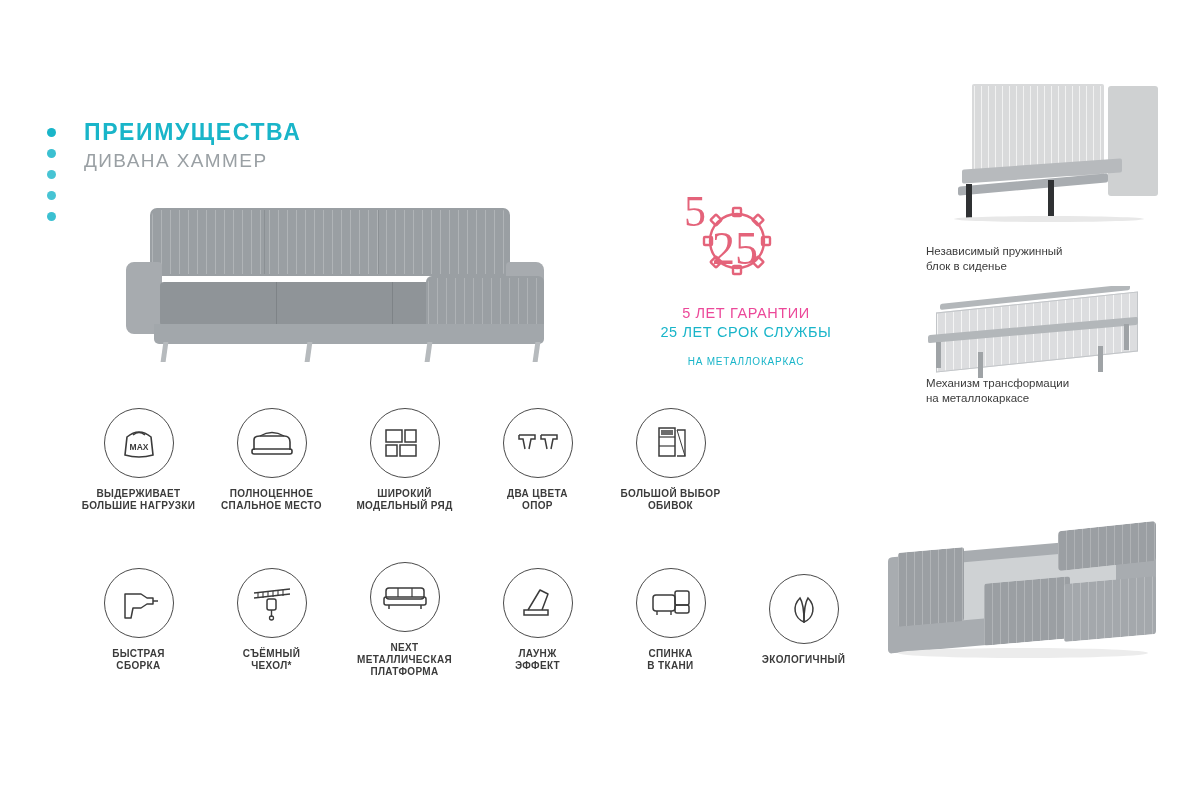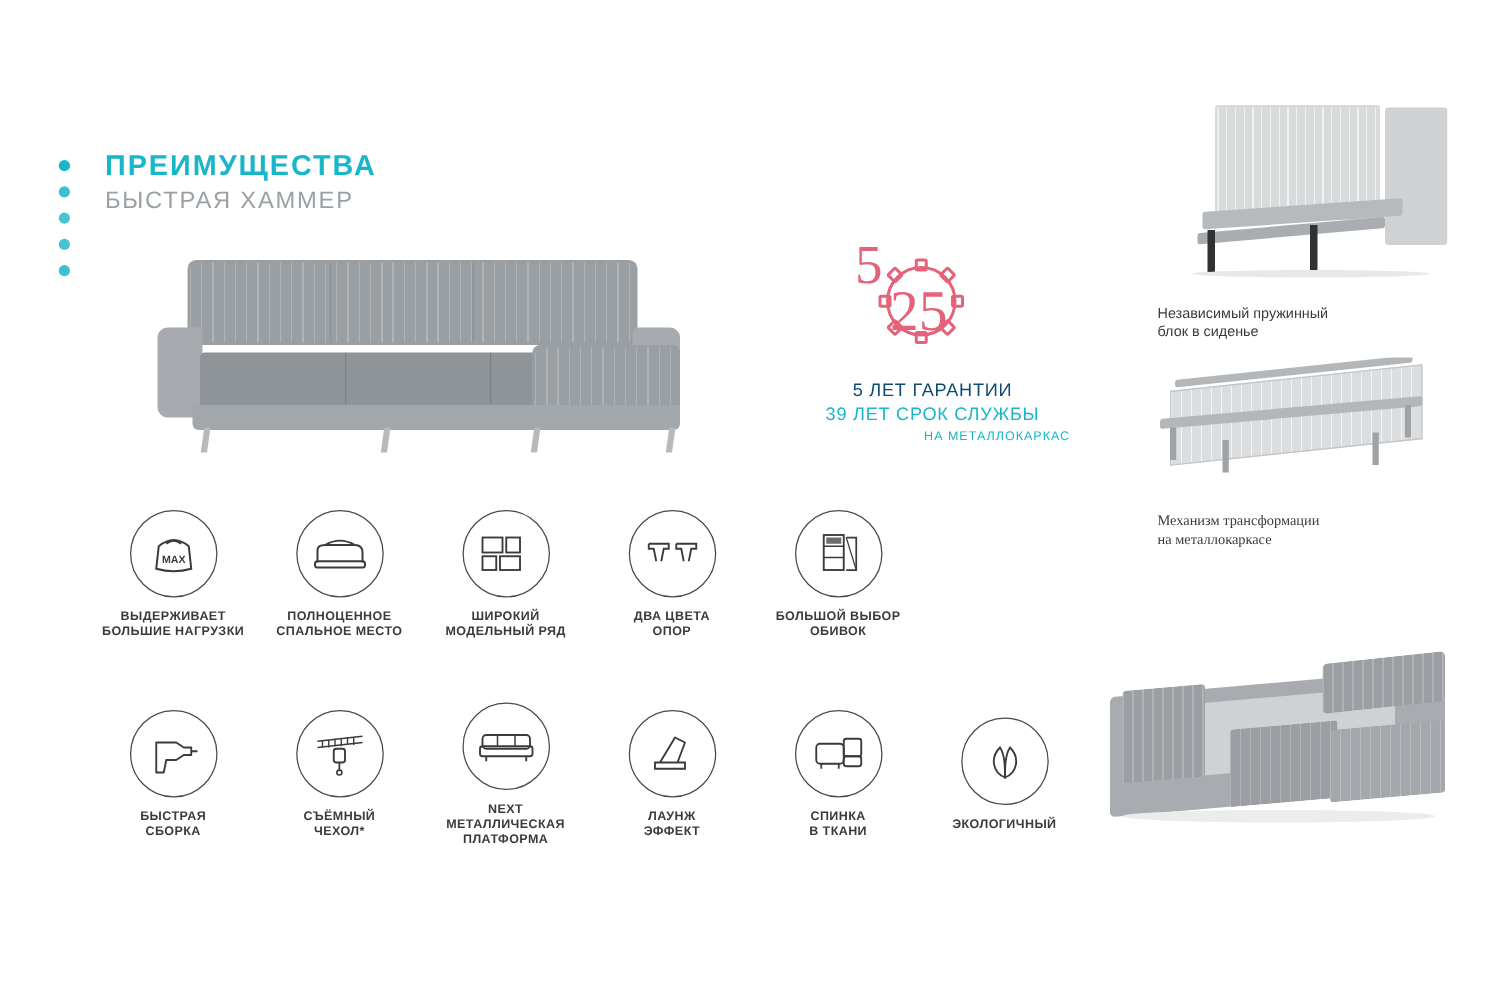--- a/index.html
+++ b/index.html
@@ -130,7 +130,7 @@
   </div>
   <div class="heading">
     <div class="line1">ПРЕИМУЩЕСТВА</div>
-    <div class="line2">БЫСТРАЯ ХАММЕР</div>
+    <div class="line2">ДИВАНА ХАММЕР</div>
   </div>
 
   <div class="sofa">

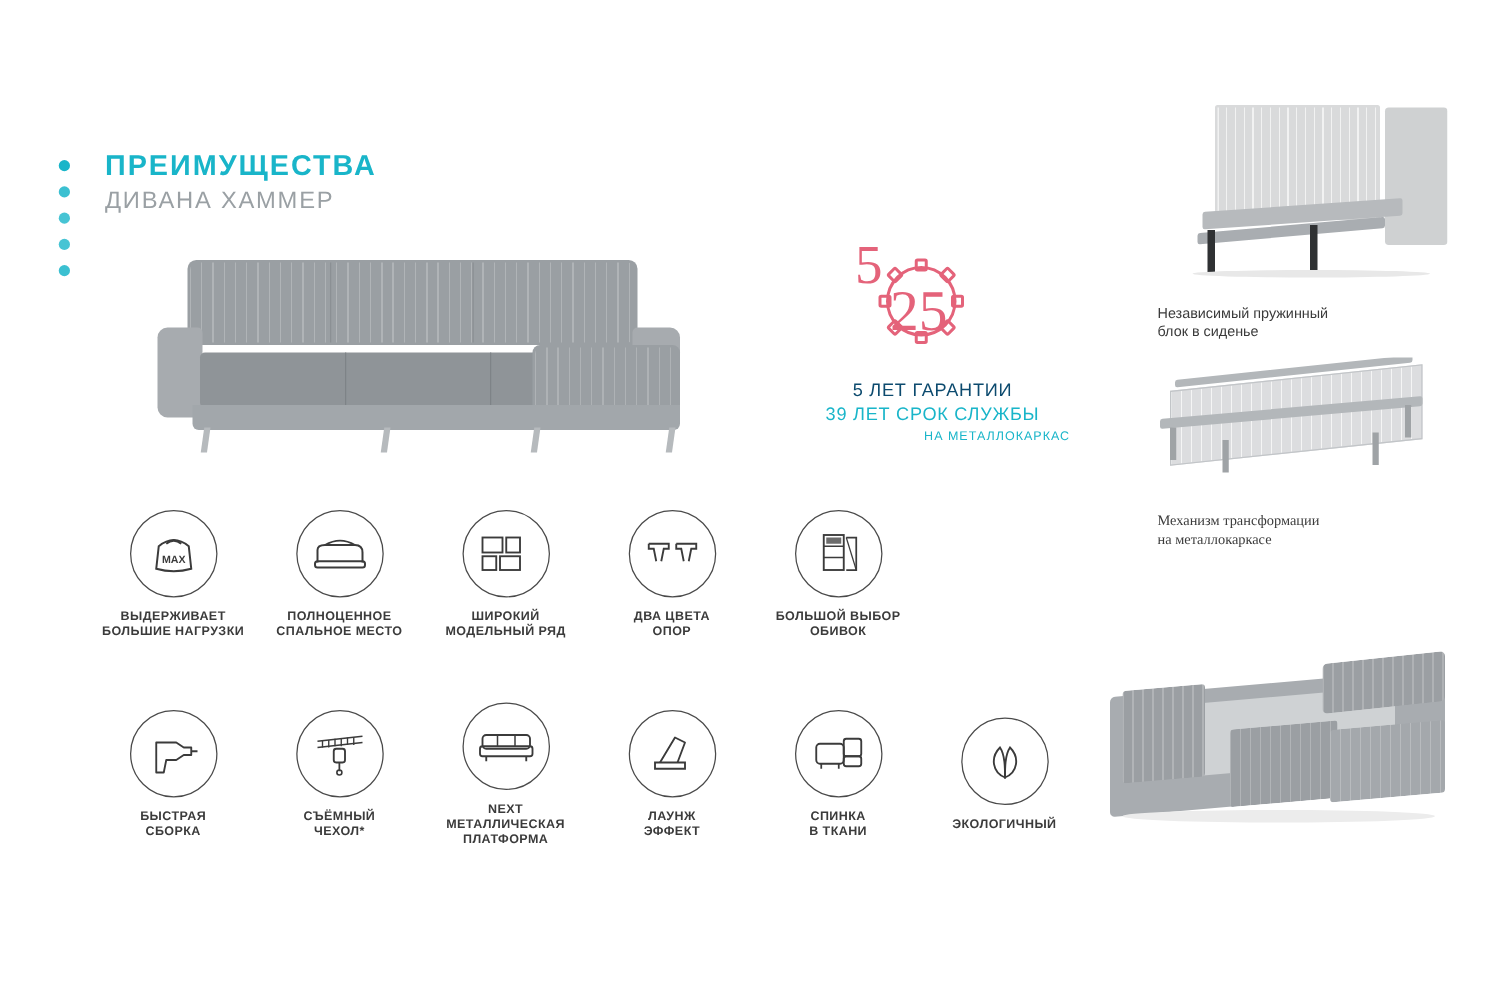--- a/index.html
+++ b/index.html
@@ -52,7 +52,7 @@
   .badge .n5{position:absolute;left:48px;top:0;font-size:44px;color:#e4637a;font-weight:400;font-family:"Liberation Serif",serif;}
   .badge .n25{position:absolute;left:76px;top:36px;font-size:46px;color:#e4637a;font-weight:400;font-family:"Liberation Serif",serif;}
   .badge .gear-svg{position:absolute;left:58px;top:12px;}
-  .badge .t1{font-size:14.5px;color:#0c4a6e;letter-spacing:.6px;line-height:19px;}
+  .badge .t1{font-size:14.5px;color:#ec4899;letter-spacing:.6px;line-height:19px;}
   .badge .t2{font-size:14.5px;color:#19b5c9;letter-spacing:.6px;line-height:19px;}
   .badge .t3{font-size:10px;color:#19b5c9;letter-spacing:.8px;margin-top:2px;text-align:right;}
 

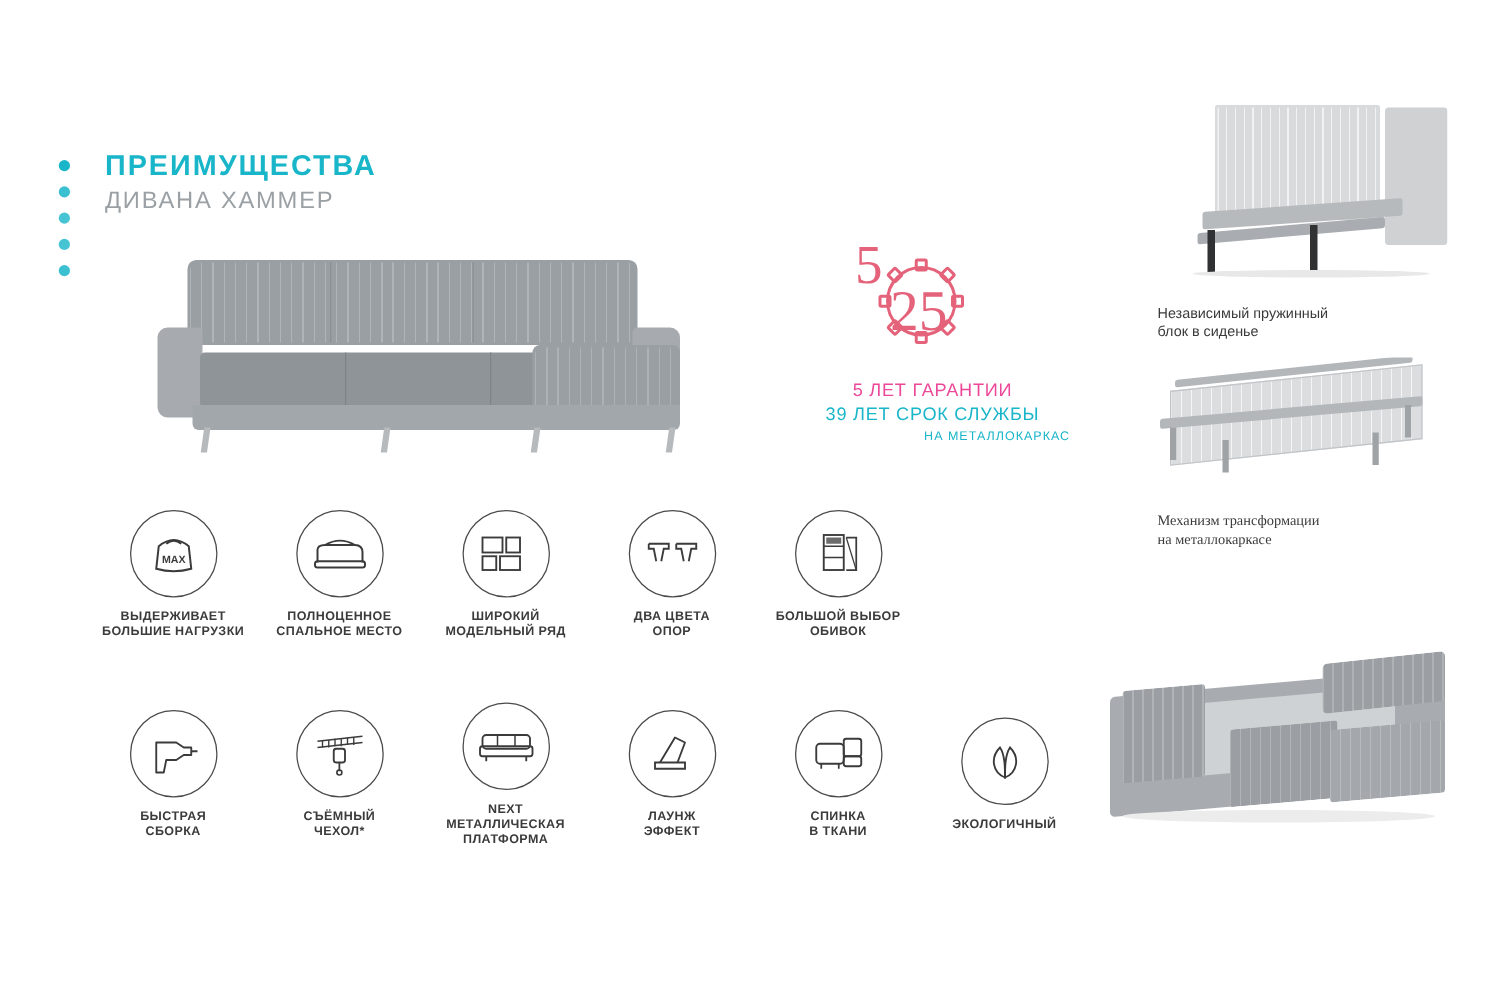--- a/index.html
+++ b/index.html
@@ -174,7 +174,7 @@
       <div class="n25">25</div>
     </div>
     <div class="t1">5 ЛЕТ ГАРАНТИИ</div>
-    <div class="t2">39 ЛЕТ СРОК СЛУЖБЫ</div>
+    <div class="t2">25 ЛЕТ СРОК СЛУЖБЫ</div>
     <div class="t3">НА МЕТАЛЛОКАРКАС</div>
   </div>
 

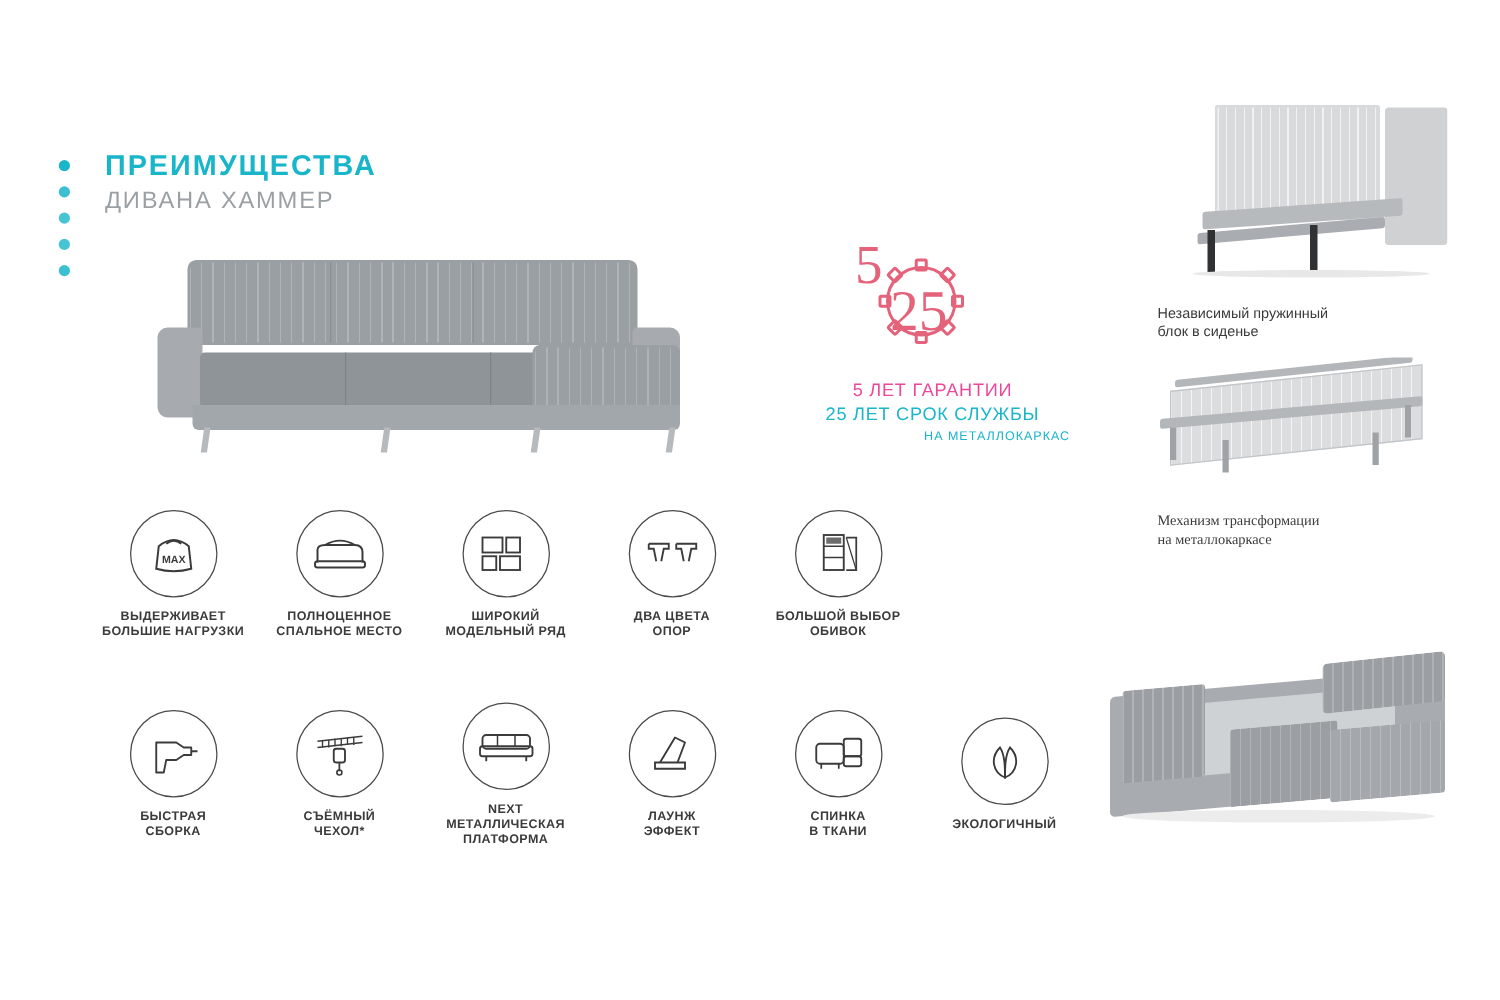--- a/index.html
+++ b/index.html
@@ -54,7 +54,7 @@
   .badge .gear-svg{position:absolute;left:58px;top:12px;}
   .badge .t1{font-size:14.5px;color:#ec4899;letter-spacing:.6px;line-height:19px;}
   .badge .t2{font-size:14.5px;color:#19b5c9;letter-spacing:.6px;line-height:19px;}
-  .badge .t3{font-size:10px;color:#19b5c9;letter-spacing:.8px;margin-top:2px;text-align:right;}
+  .badge .t3{font-size:10px;color:#19b5c9;letter-spacing:.8px;margin-top:14px;}
 
   
   .features{position:absolute;left:72px;top:408px;width:800px;}

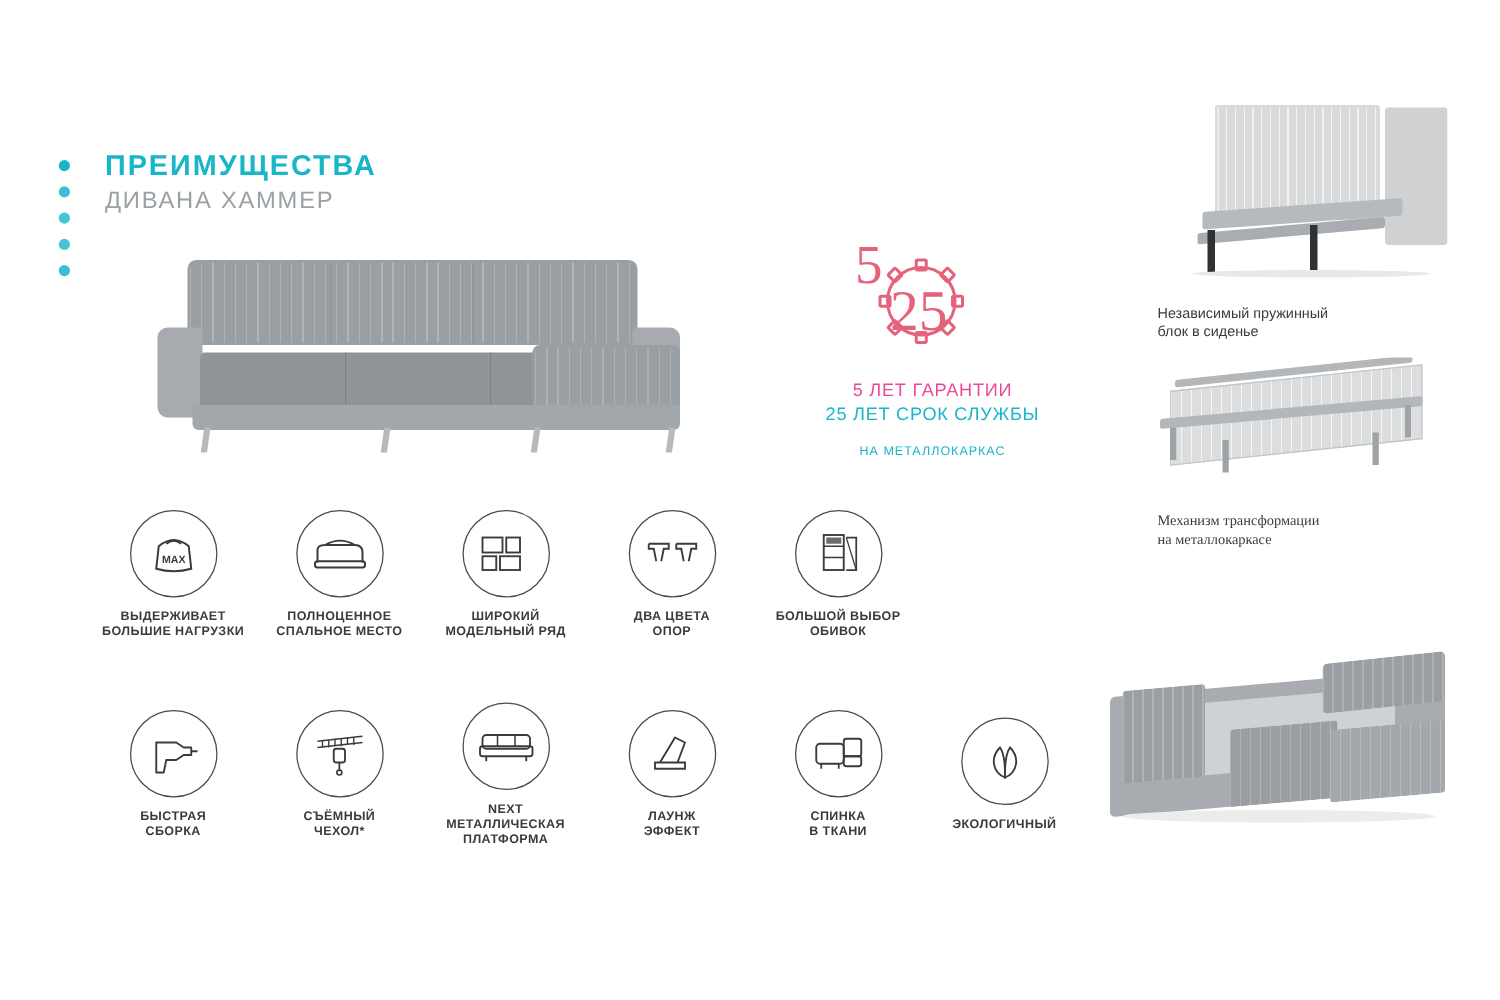--- a/index.html
+++ b/index.html
@@ -114,7 +114,7 @@
   .ph3 .shadow{position:absolute;left:10px;top:128px;width:250px;height:10px;background:#ececec;border-radius:50%;}
 
   .cap1{left:926px;top:244px;width:190px;}
-  .cap2{left:926px;top:410px;width:200px;font-family:Liberation Serif, serif;}
+  .cap2{left:926px;top:376px;width:200px;}
 </style>
 </head>
 <body>

